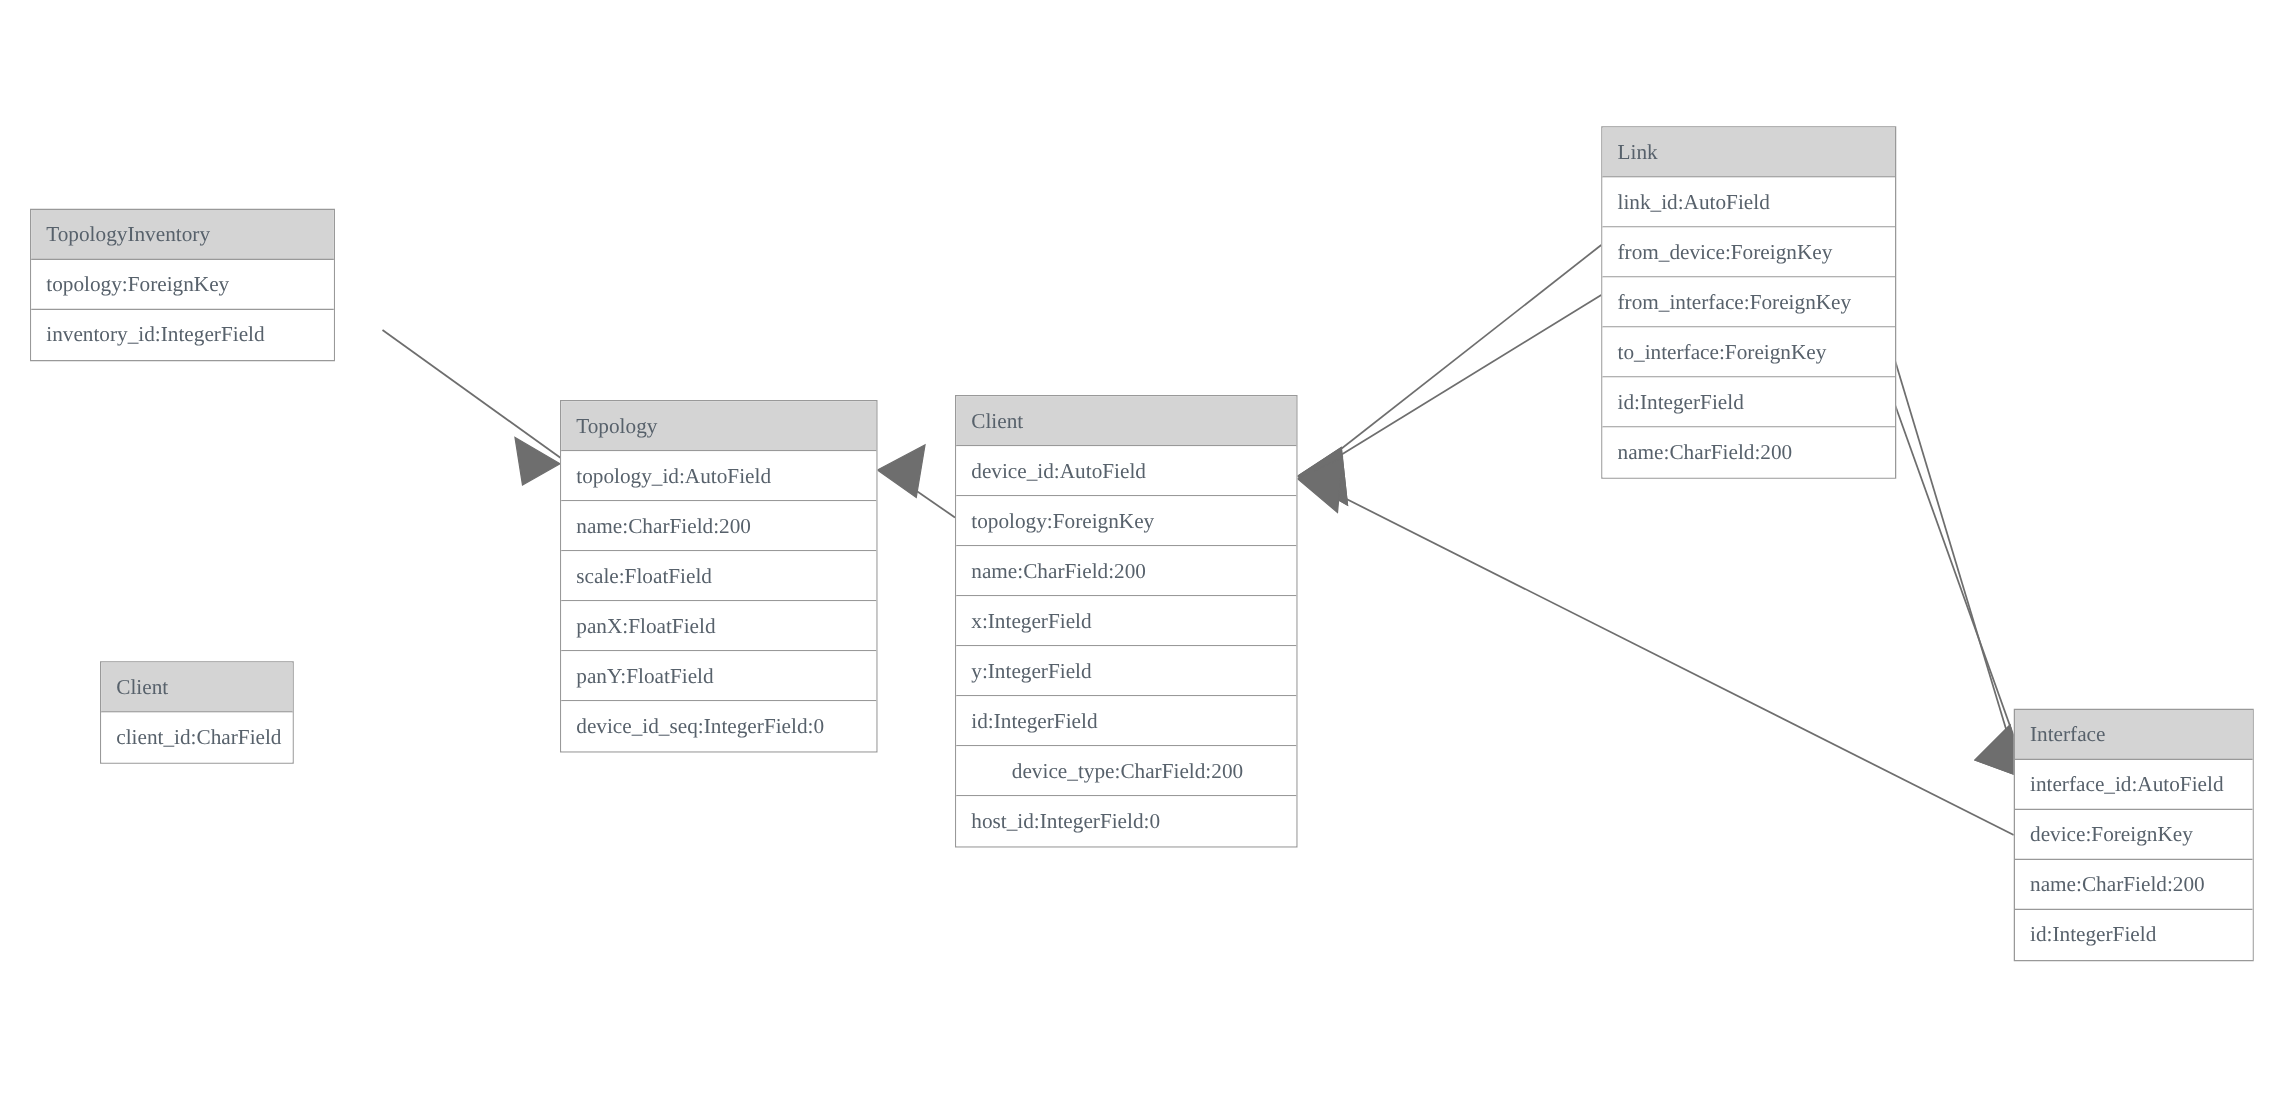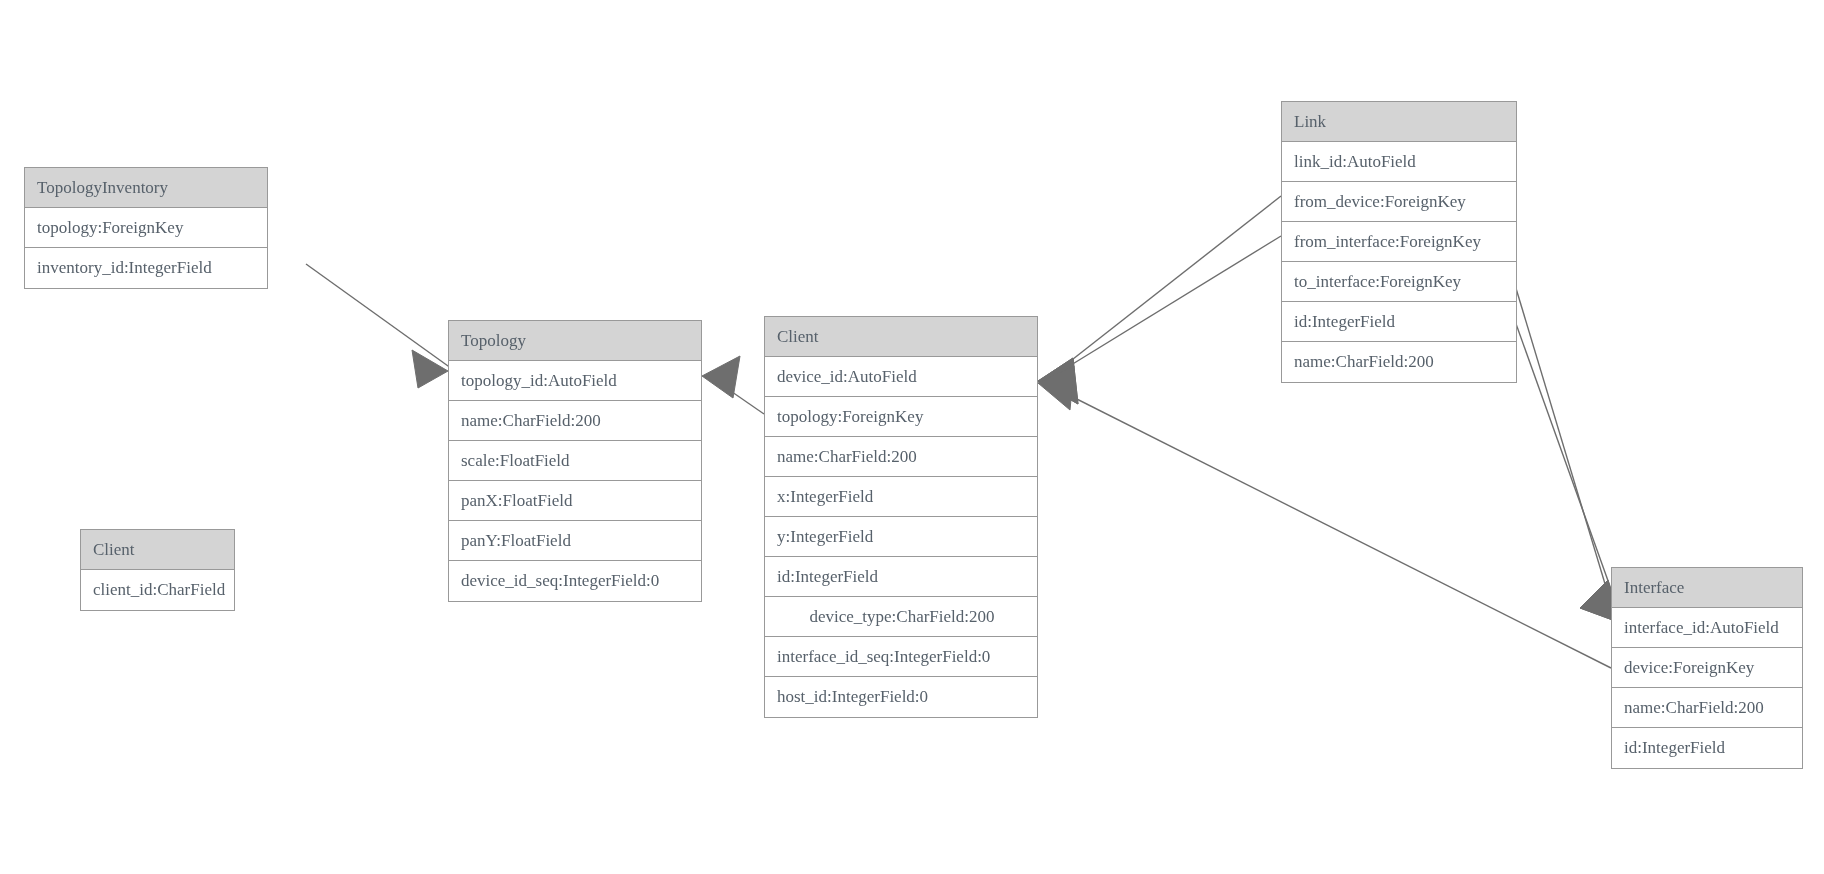--- a/index.html
+++ b/index.html
@@ -123,7 +123,6 @@
         <div class="entity-field" style="color: rgb(87, 97, 107); border-bottom-color: rgb(153, 153, 153);">y:IntegerField</div>
         <div class="entity-field" style="color: rgb(87, 97, 107); border-bottom-color: rgb(153, 153, 153);">id:IntegerField</div>
         <div class="entity-field" style="color: rgb(87, 97, 107); border-bottom-color: rgb(153, 153, 153); text-align: center;">device_type:CharField:200</div>
-        <div class="entity-field" style="color: rgb(87, 97, 107); border-bottom-color: rgb(153, 153, 153);">interface_id_seq:IntegerField:0</div>
         <div class="entity-field" style="color: rgb(87, 97, 107); border-bottom-color: rgb(153, 153, 153);">host_id:IntegerField:0</div>
       </div>
       <div class="entity" style="left: 1281px; top: 101px; width: 236px; border-color: rgb(153, 153, 153);">

